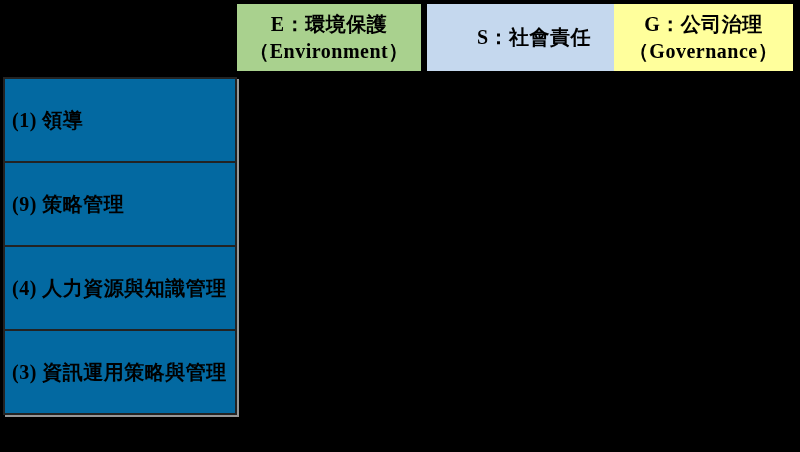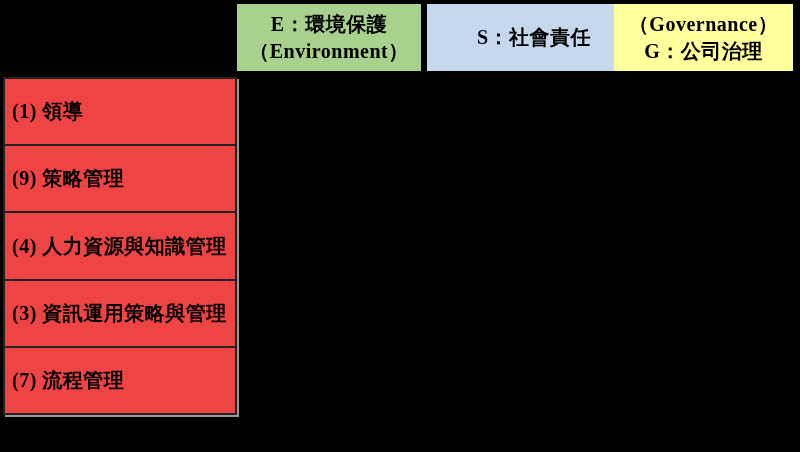--- a/index.html
+++ b/index.html
@@ -76,8 +76,8 @@
   </div>
 
   <div class="col-header gov" style="background-color: rgb(255, 255, 156);">
+    <div>G：公司治理</div>
     <div>（Governance）</div>
-    <div>G：公司治理</div>
   </div>
 
   <div class="row-headers" style="background-color: #ef4444;">

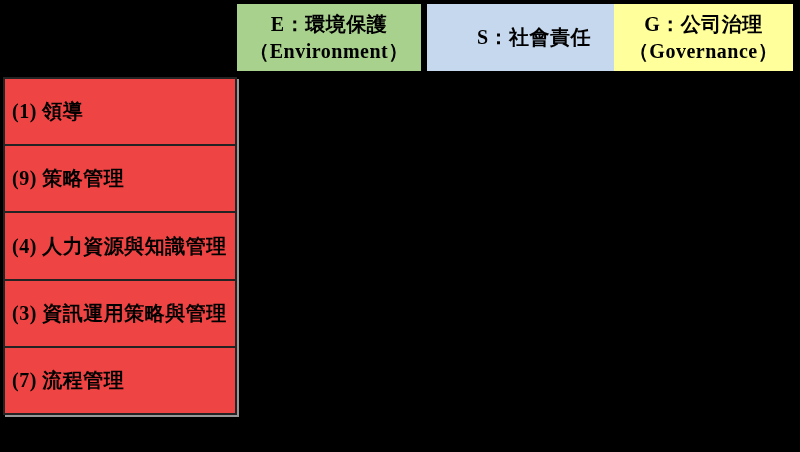--- a/index.html
+++ b/index.html
@@ -80,7 +80,7 @@
     <div>（Governance）</div>
   </div>
 
-  <div class="row-headers" style="background-color: #ef4444;">
+  <div class="row-headers" style="background-color: #0369a1;">
     <div class="row-cell">
       <span>(1) 領導</span>
     </div>

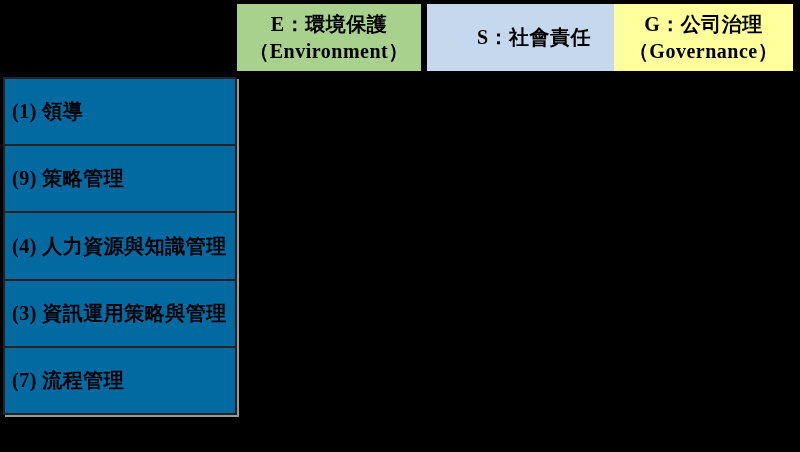--- a/index.html
+++ b/index.html
@@ -93,9 +93,6 @@
     <div class="row-cell">
       <span>(3) 資訊運用策略與管理</span>
     </div>
-    <div class="row-cell">
-      <span>(7) 流程管理</span>
-    </div>
   </div>
 
 </div>

